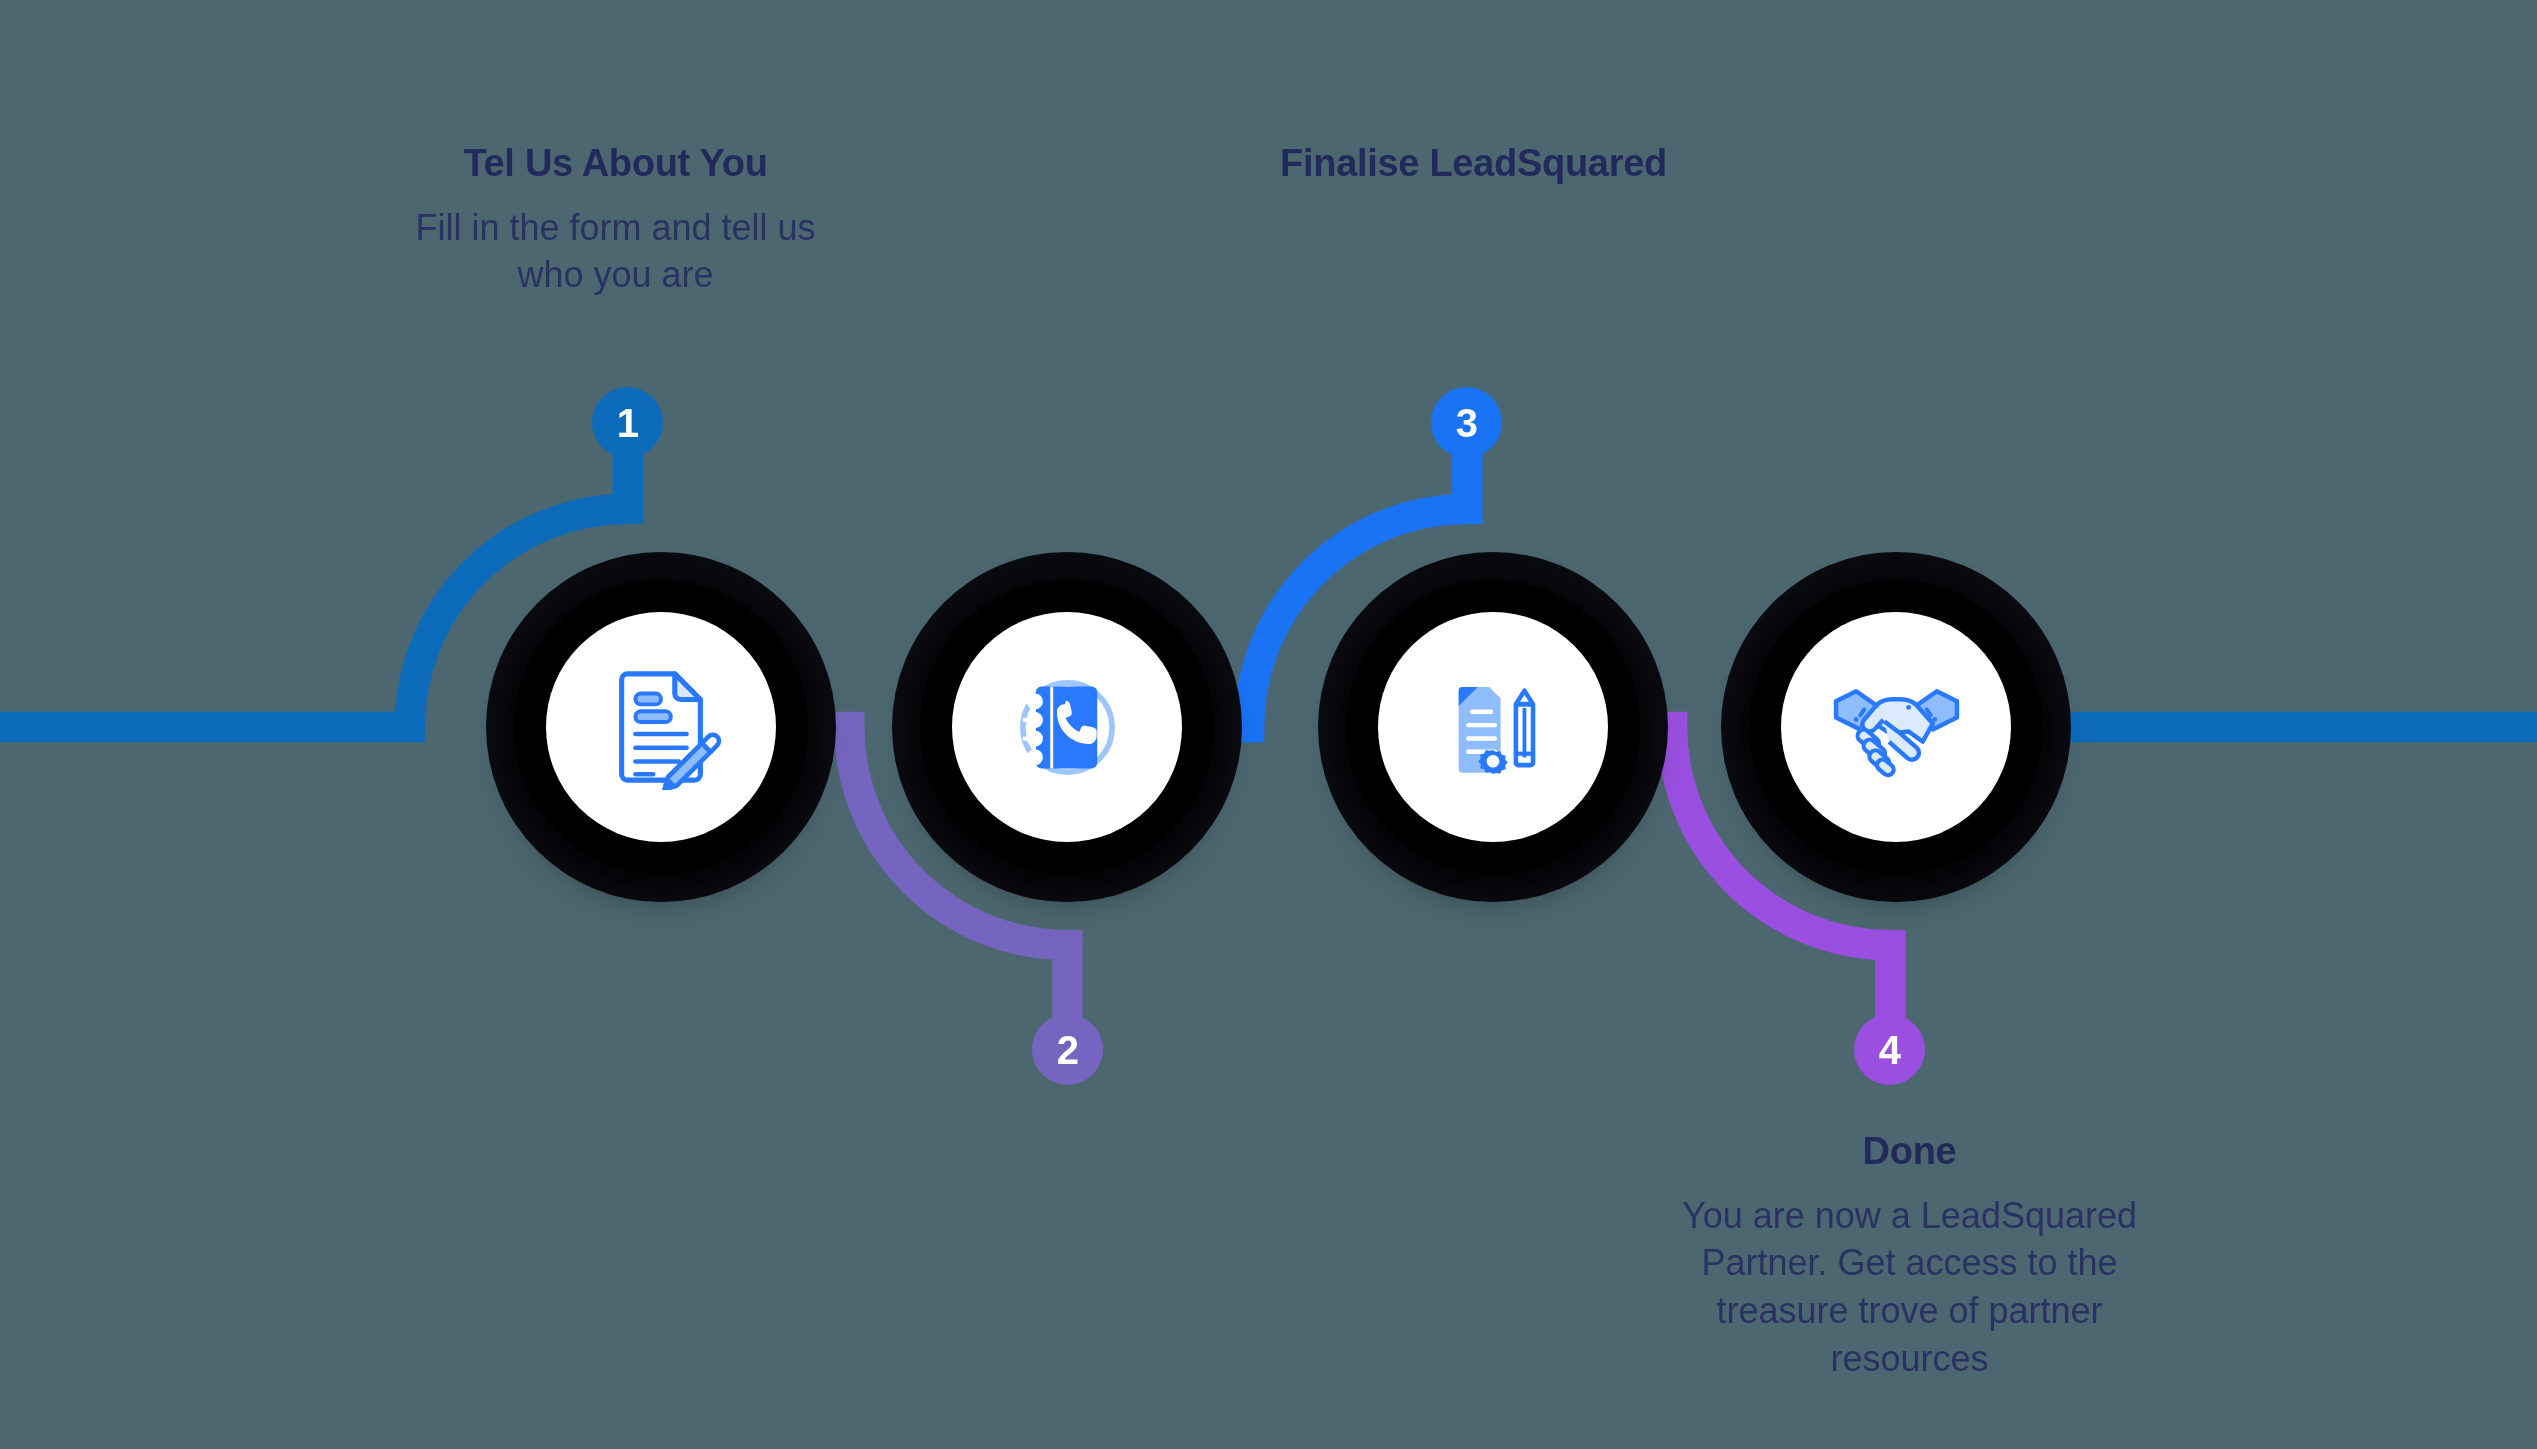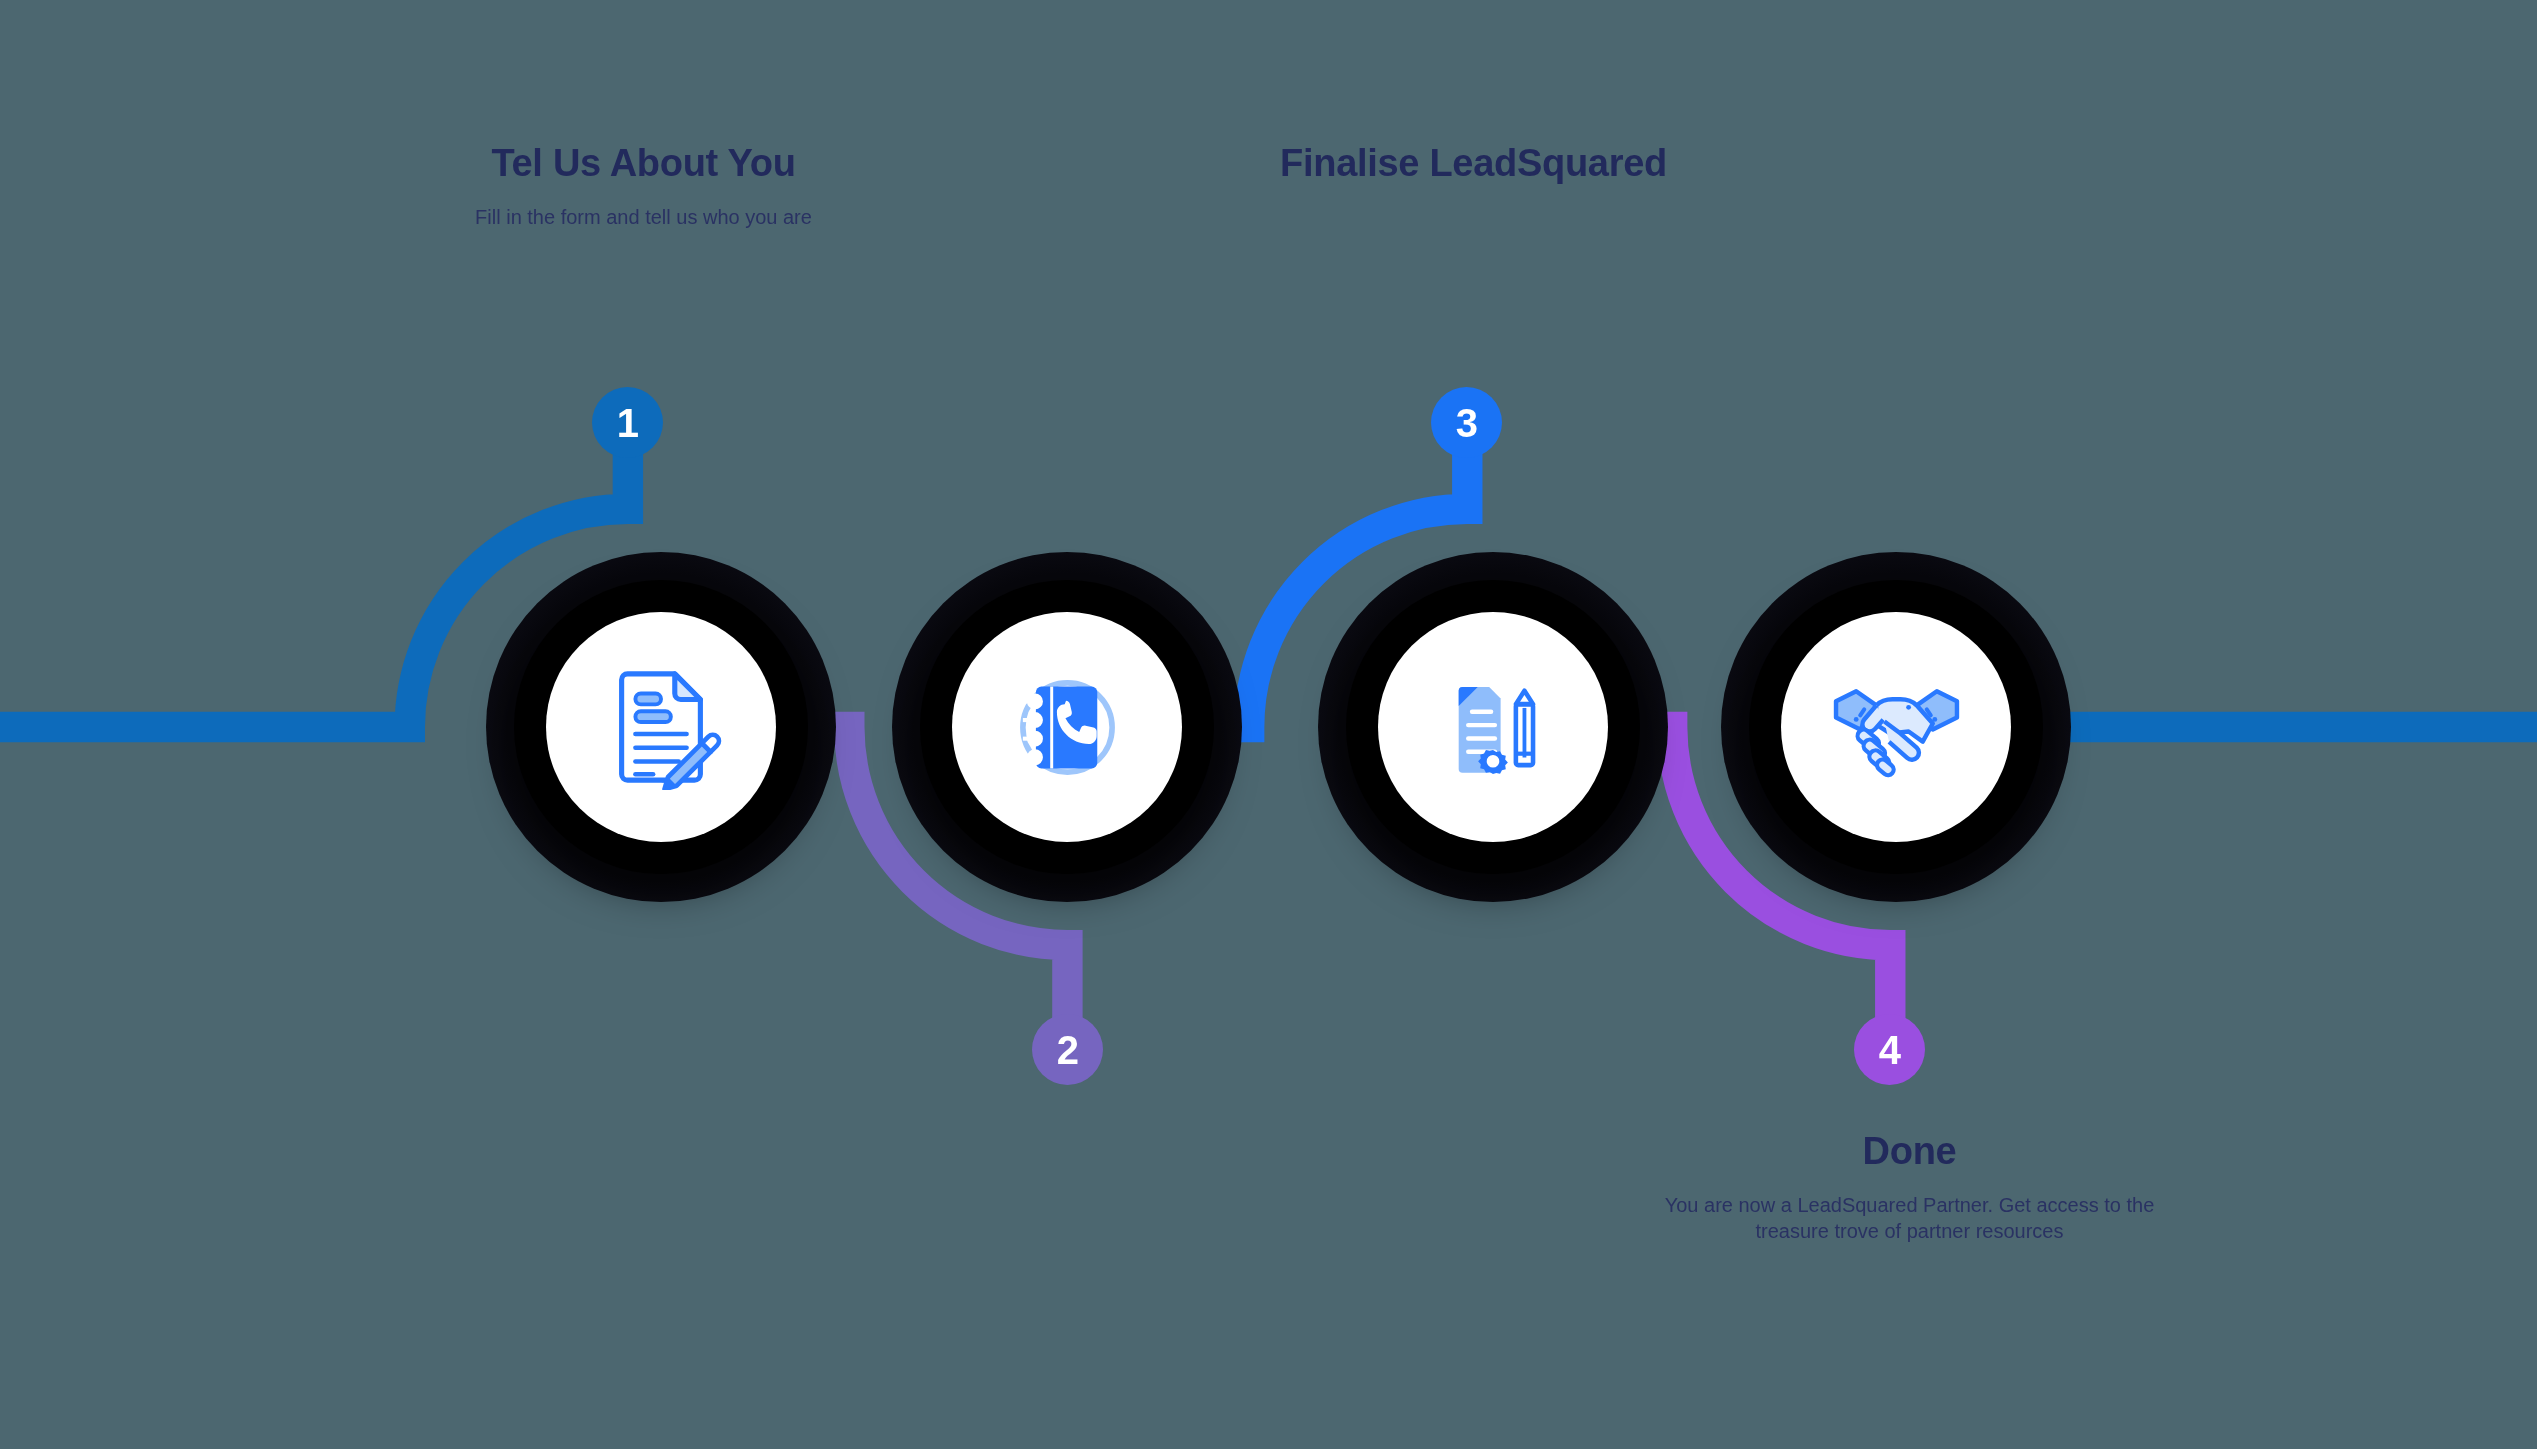--- a/index.html
+++ b/index.html
@@ -123,7 +123,7 @@
   <div class="badge" style="left:592px; top:387px; background:#0D6BBB;">
     <span>1</span>
   </div>
-  <div class="txt" style="left:412px; top:142px; width:463px;">
+  <div class="txt" style="left:384px; top:142px; width:463px;">
     <h3>Tel Us About You</h3>
     <p>Fill in the form and tell us who you are</p>
   </div>

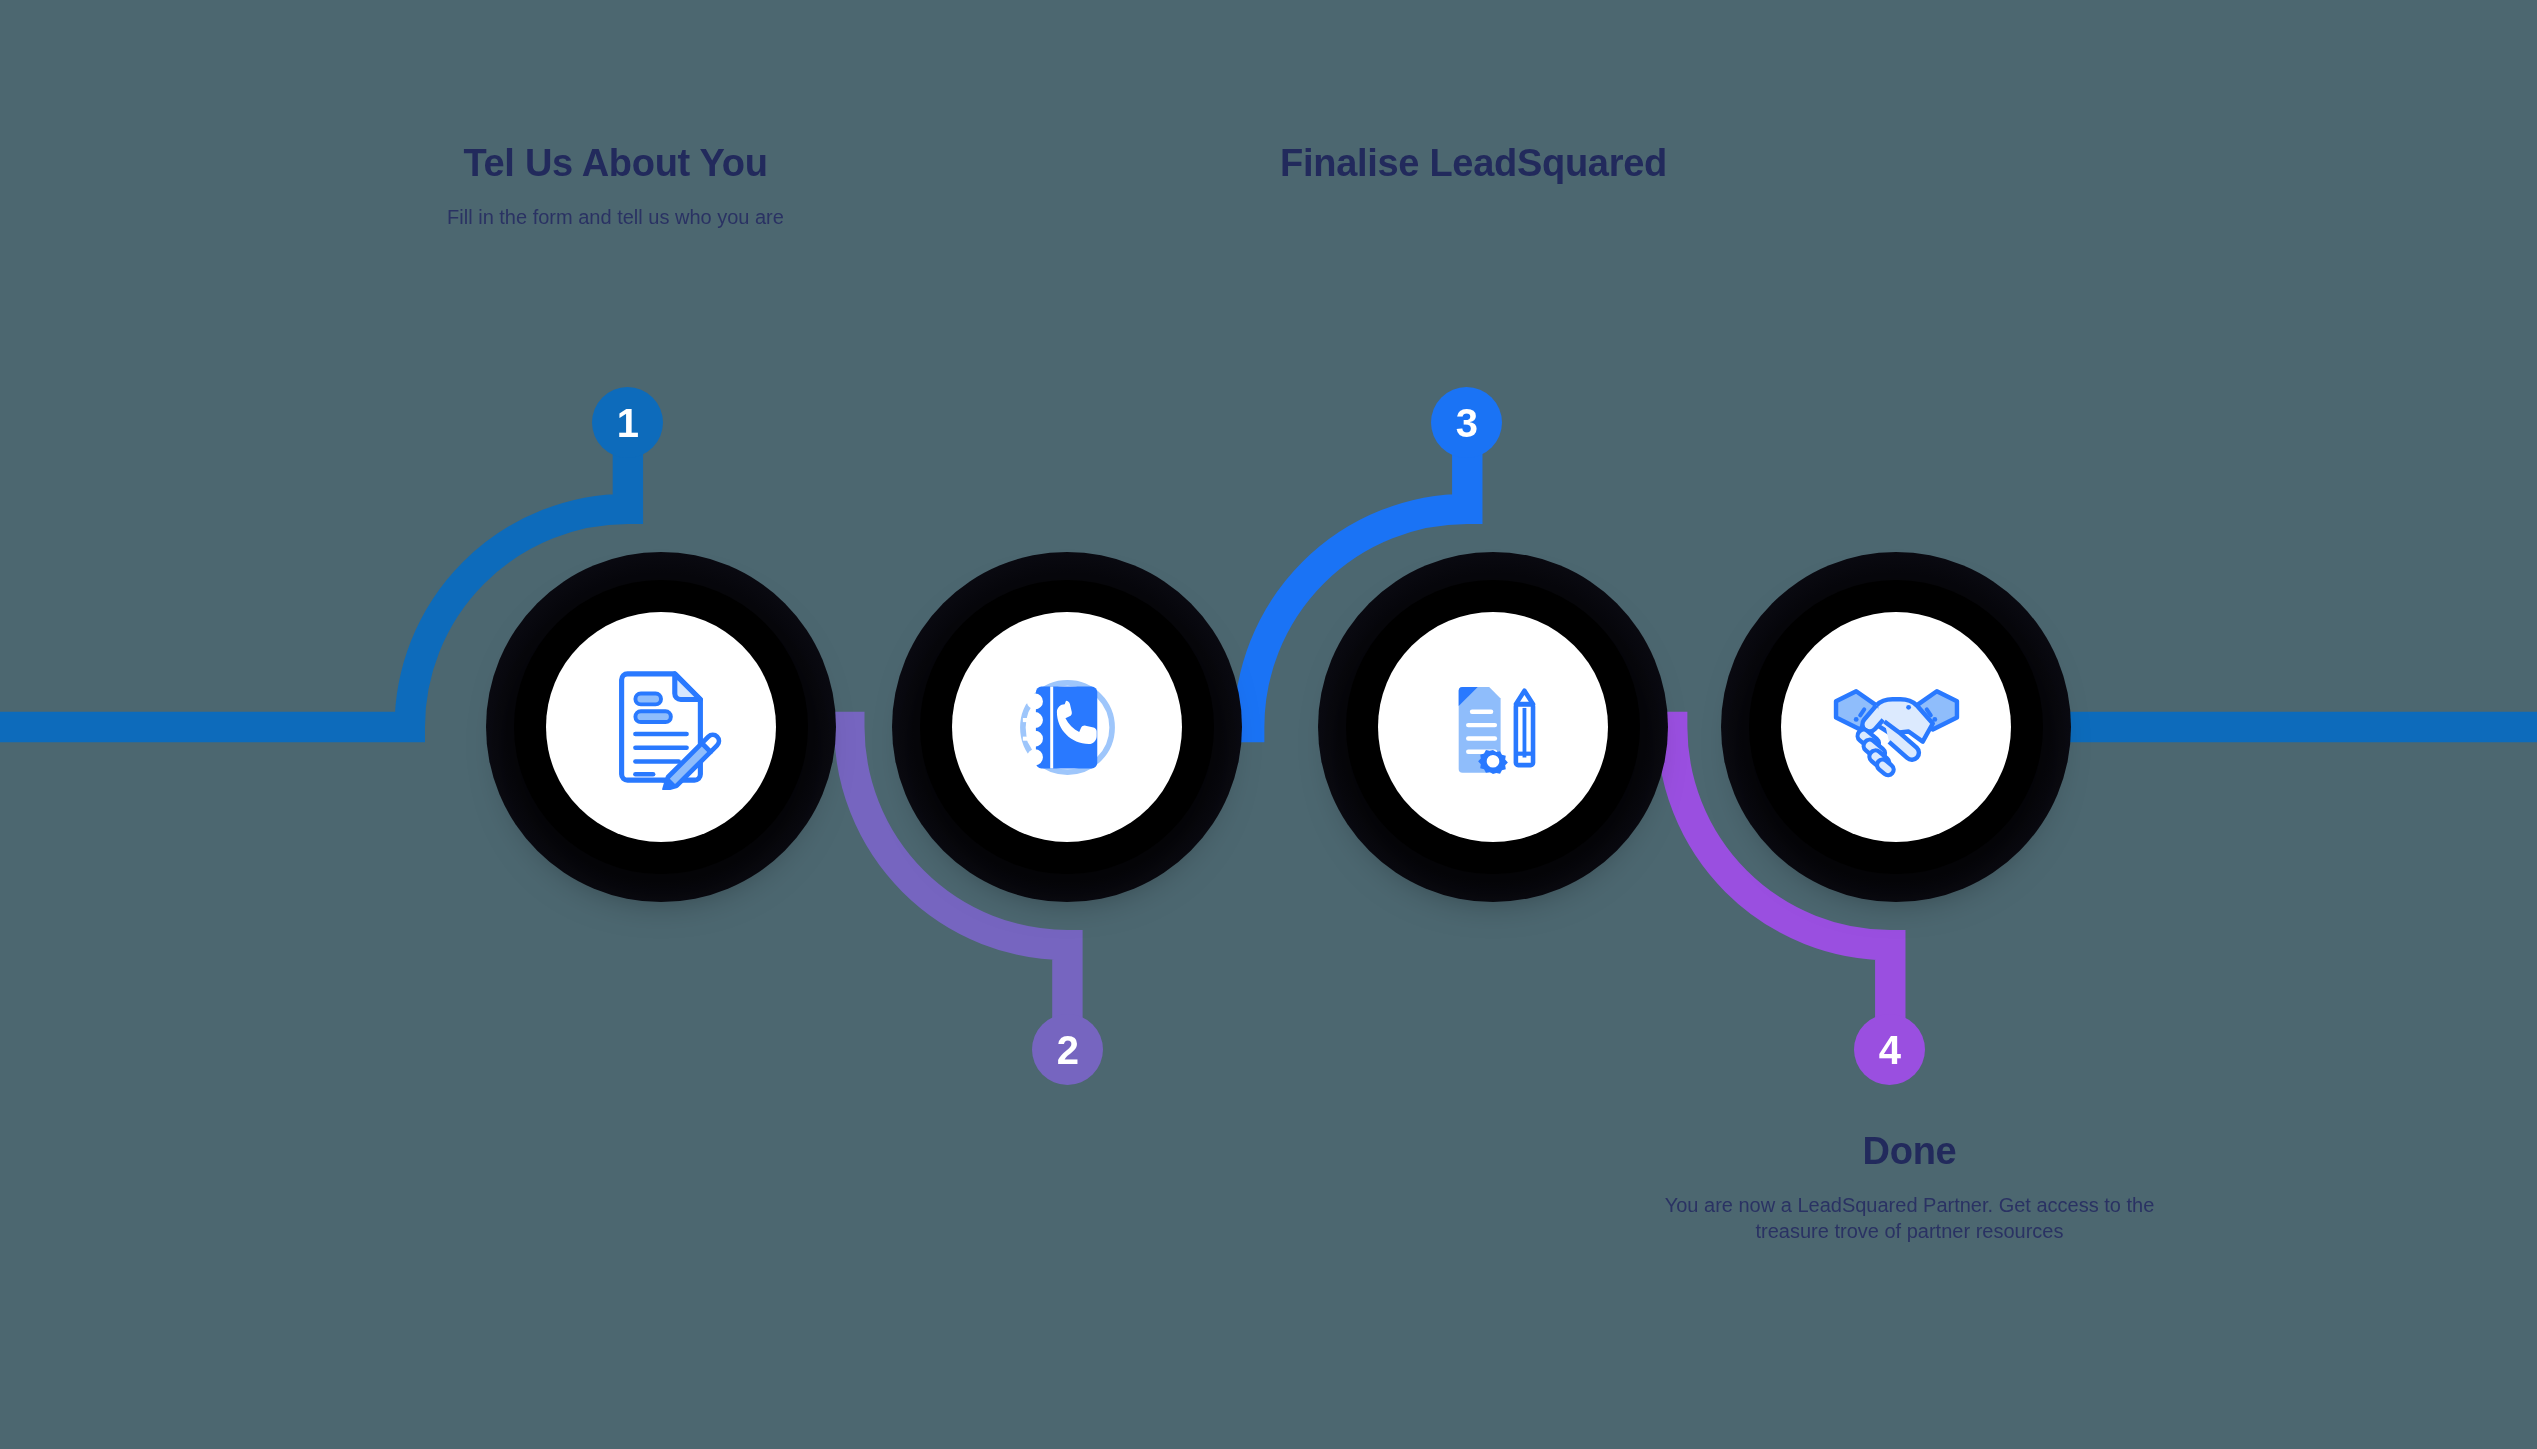--- a/index.html
+++ b/index.html
@@ -71,7 +71,7 @@
     white-space:nowrap;
   }
   .txt p {
-    font-size:20px;
+    font-size:36px;
     font-weight:400;
     color:#2a3263;
     line-height:1.33;

